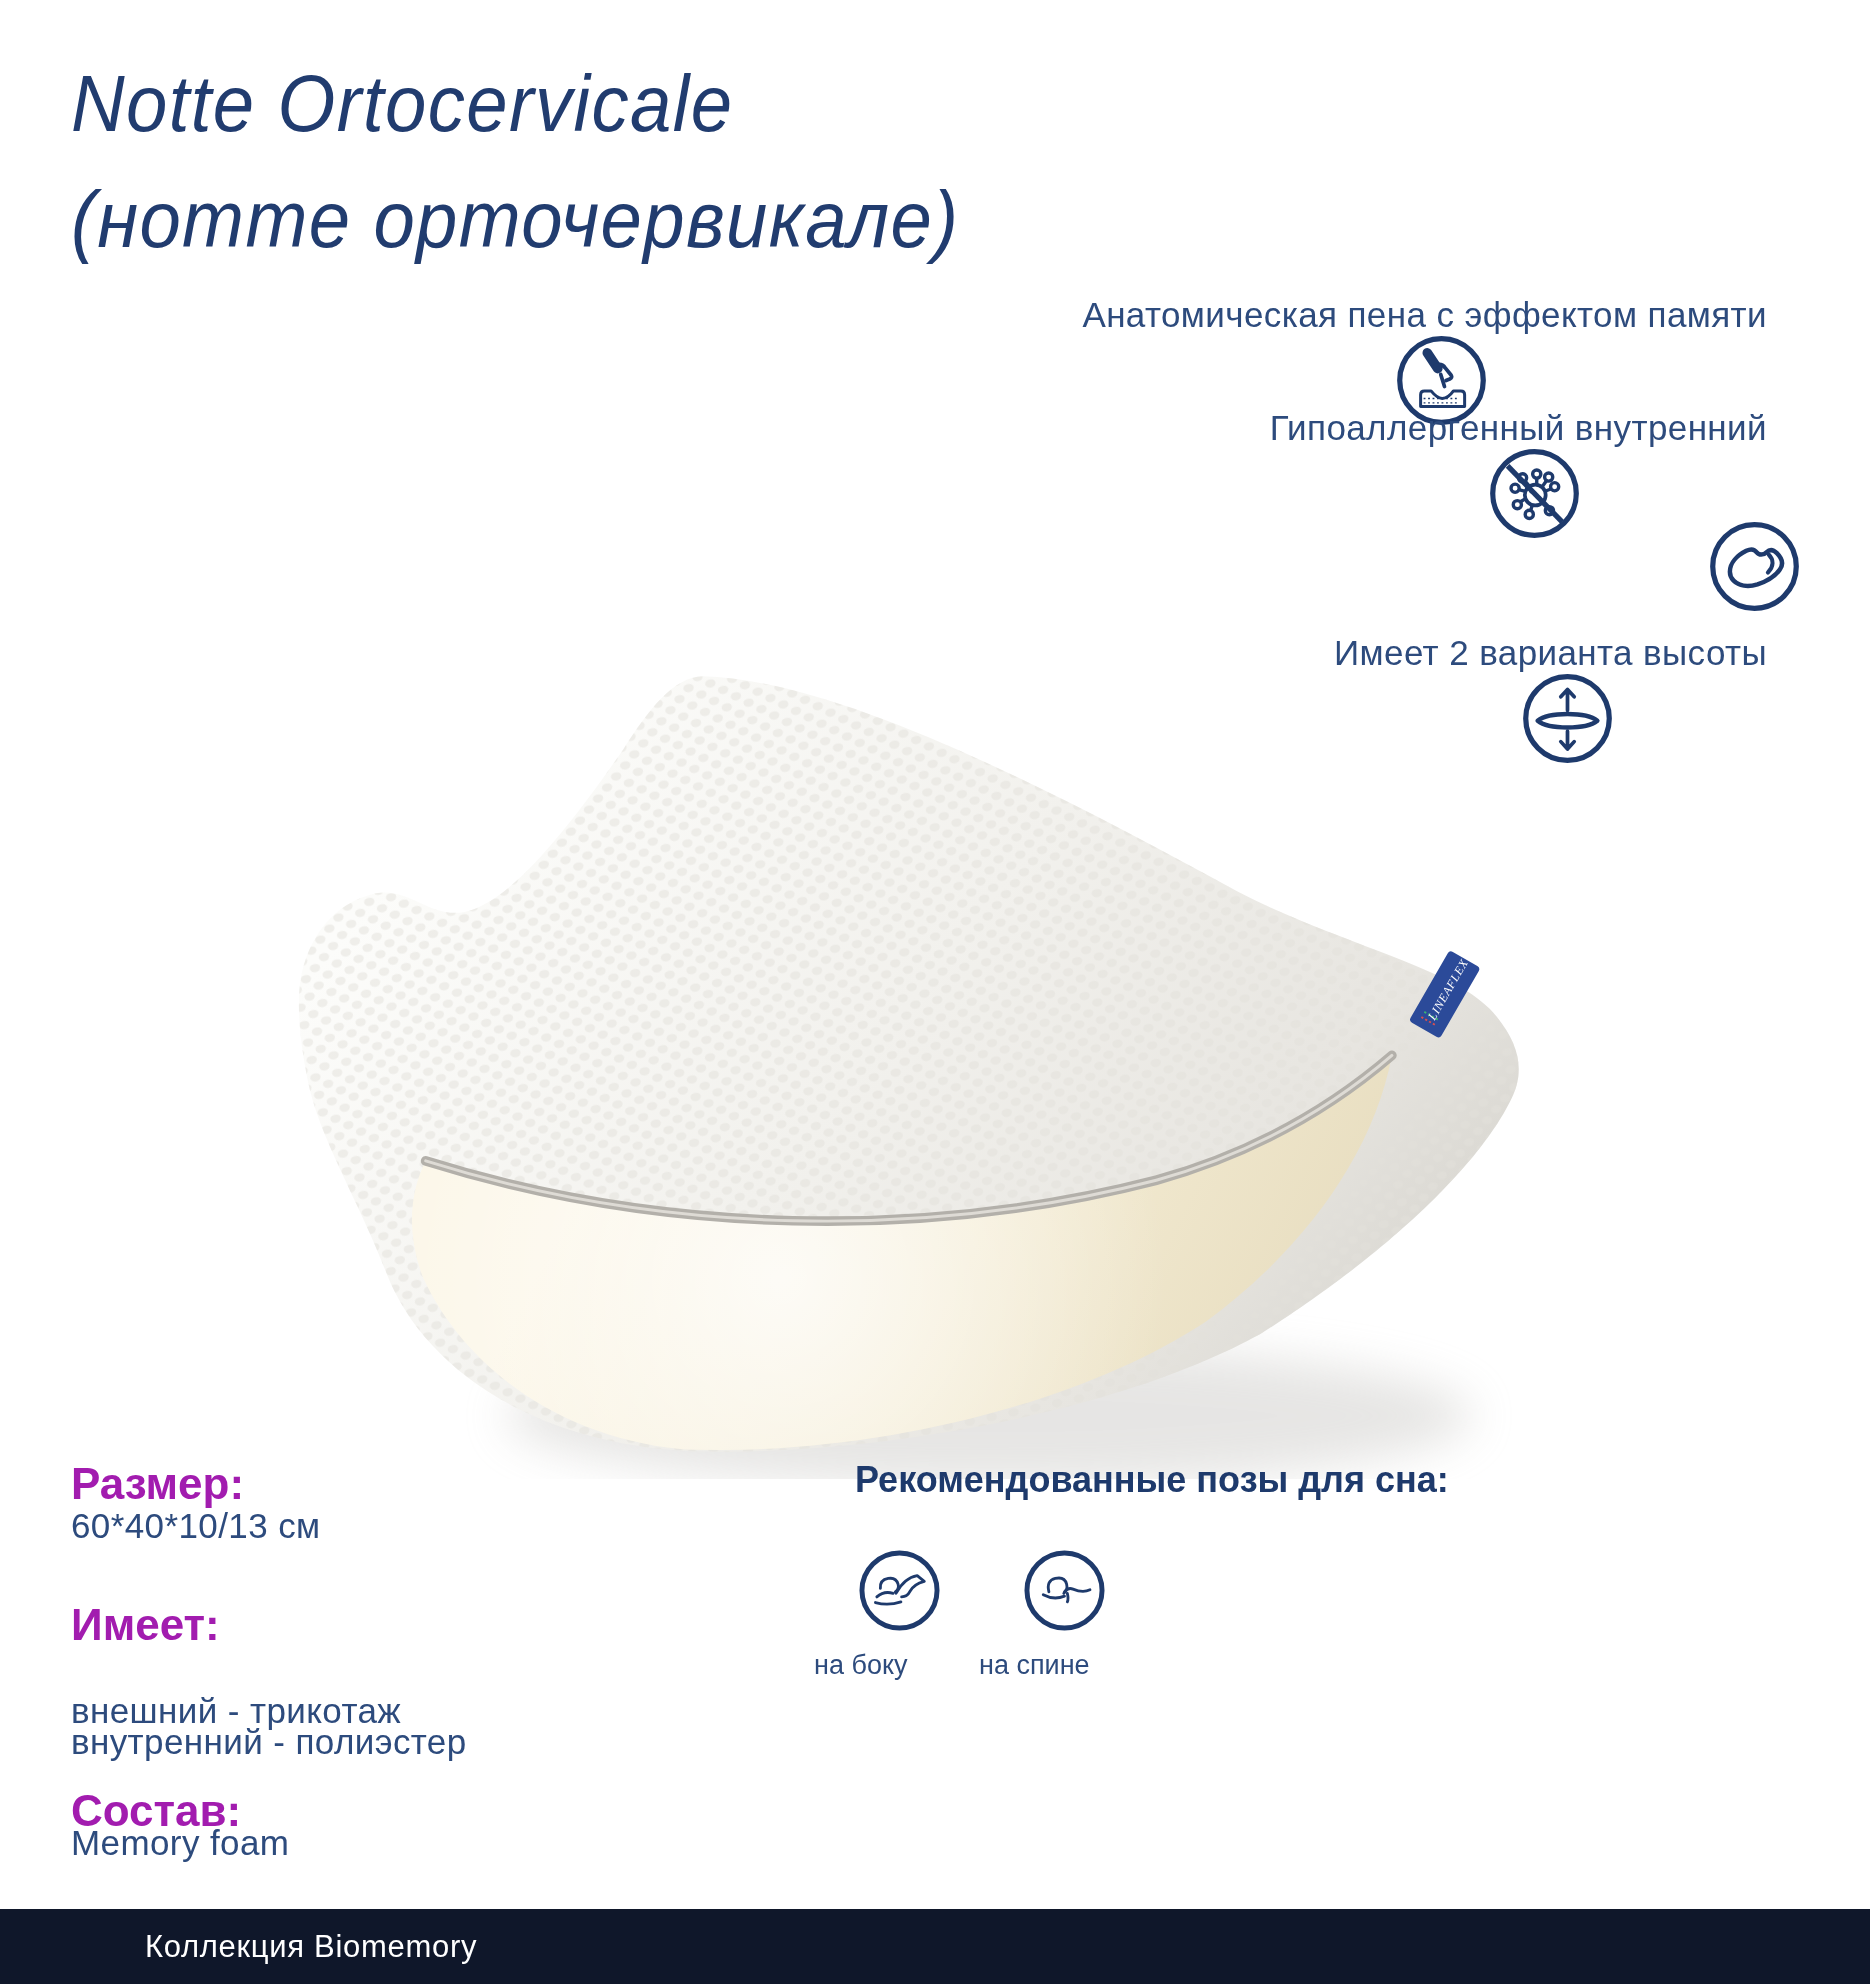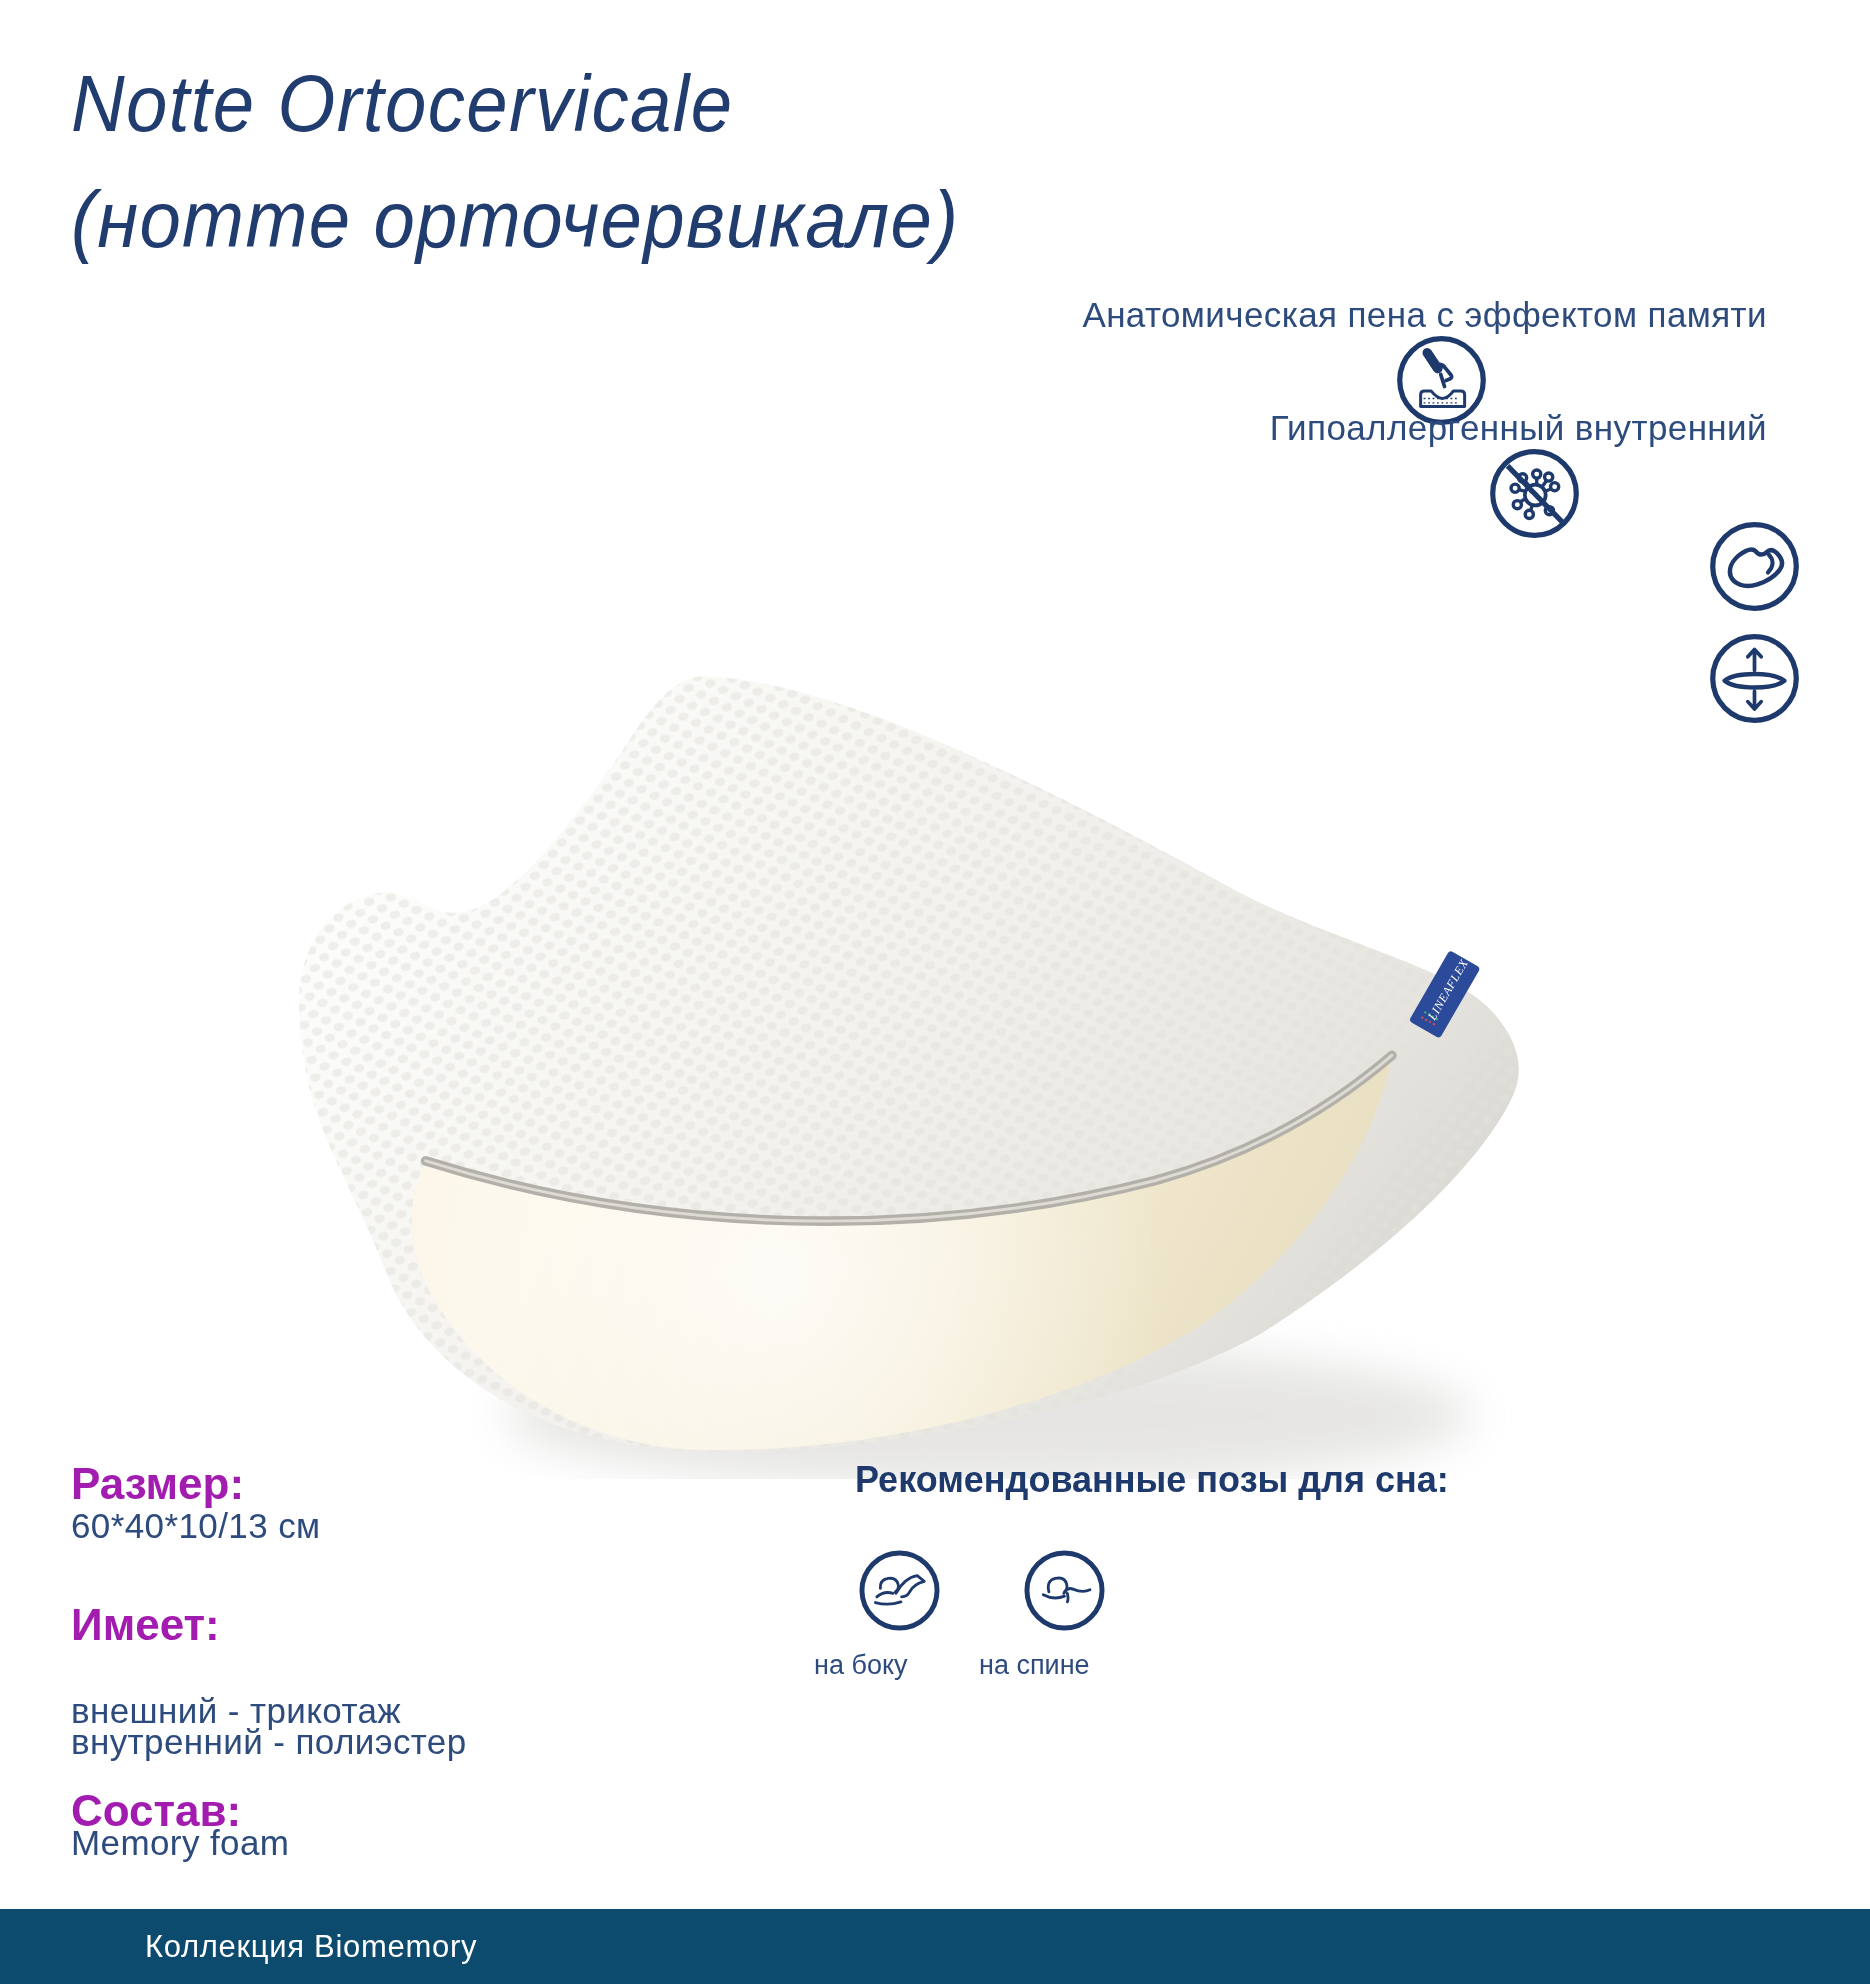--- a/index.html
+++ b/index.html
@@ -126,6 +126,7 @@
 </div>
 
 <div class="feature-row row-4">
+  <span class="feature-label">Имеет 2 варианта высоты</span>
   <span class="feature-icon">
     <svg viewBox="0 0 122 122" width="91" height="91" fill="none" stroke="#1e3a6c">
       <circle cx="61" cy="61" r="56" stroke-width="7"></circle>

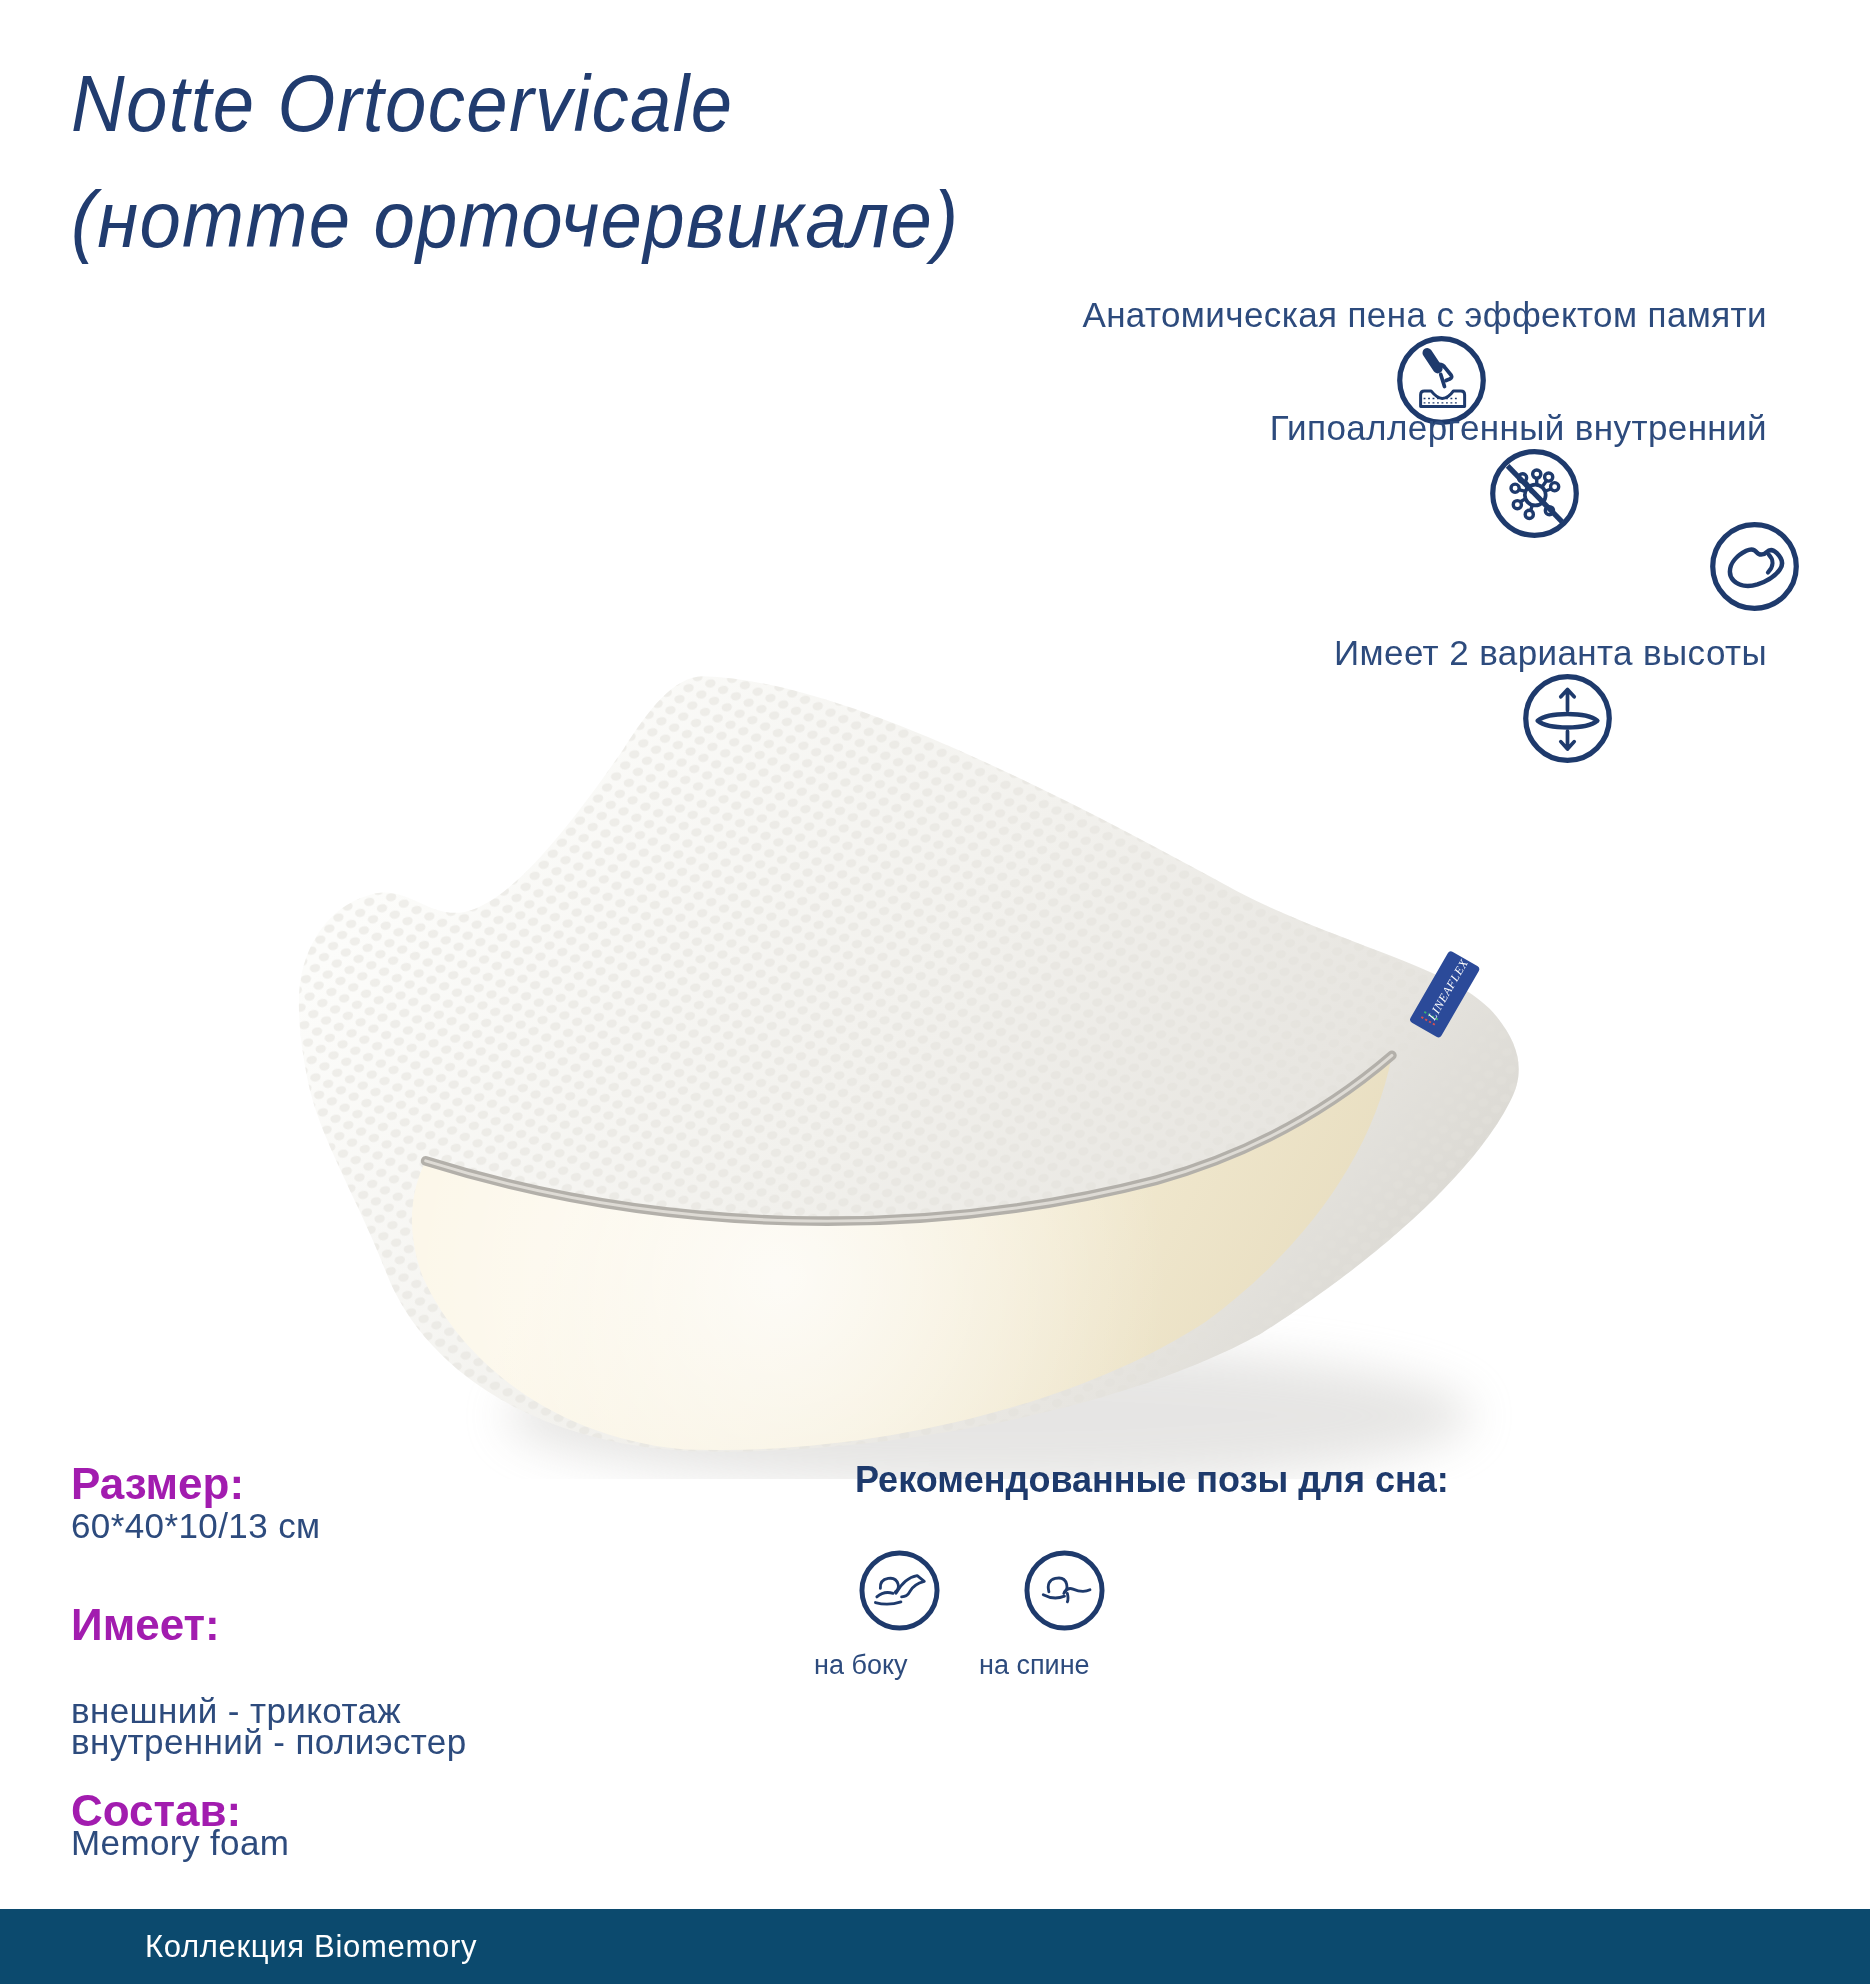--- a/index.html
+++ b/index.html
@@ -54,7 +54,7 @@
   
   .footer{
     position:absolute;left:0;top:1909px;width:1870px;height:76px;
-    background:#0c4a6e;
+    background:#0f172a;
   }
   .footer-text{
     position:absolute;left:145px;top:50%;transform:translateY(-50%);

